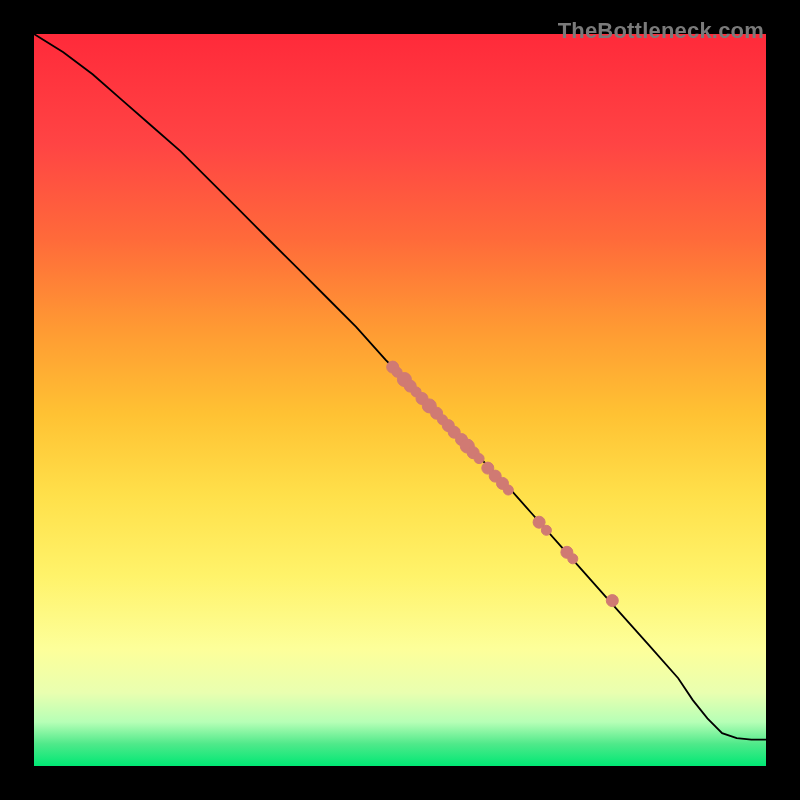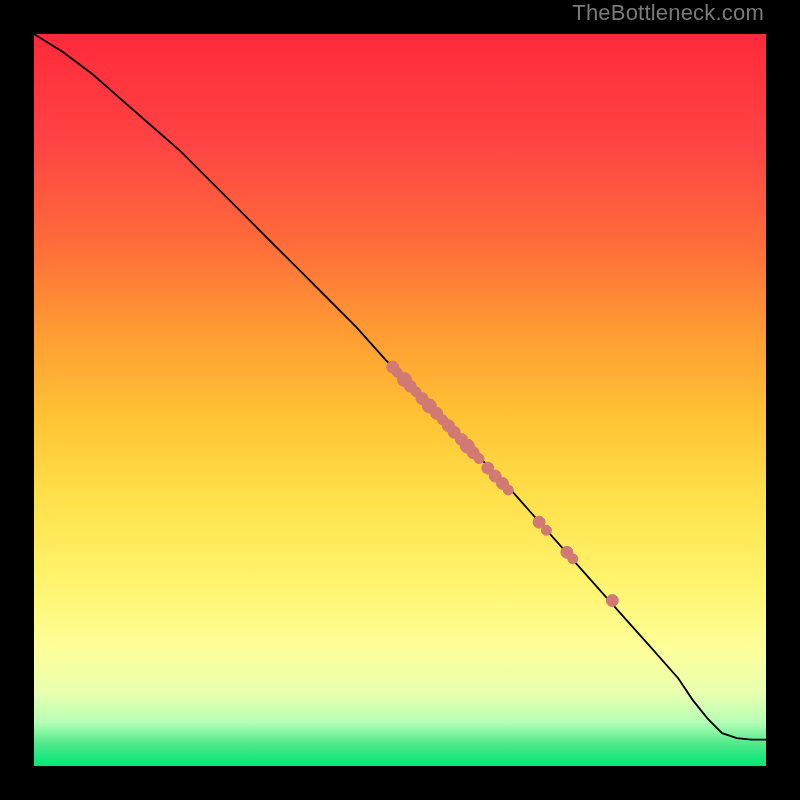--- a/index.html
+++ b/index.html
@@ -40,11 +40,11 @@
   }
   .watermark {
     position: absolute;
-    top: 0;
+    top: 18px;
     right: 36px;
     font-family: Arial, Helvetica, sans-serif;
     font-size: 22px;
-    font-weight: 400;
+    font-weight: 700;
     color: #7a7a7a;
     letter-spacing: 0.2px;
     user-select: none;

